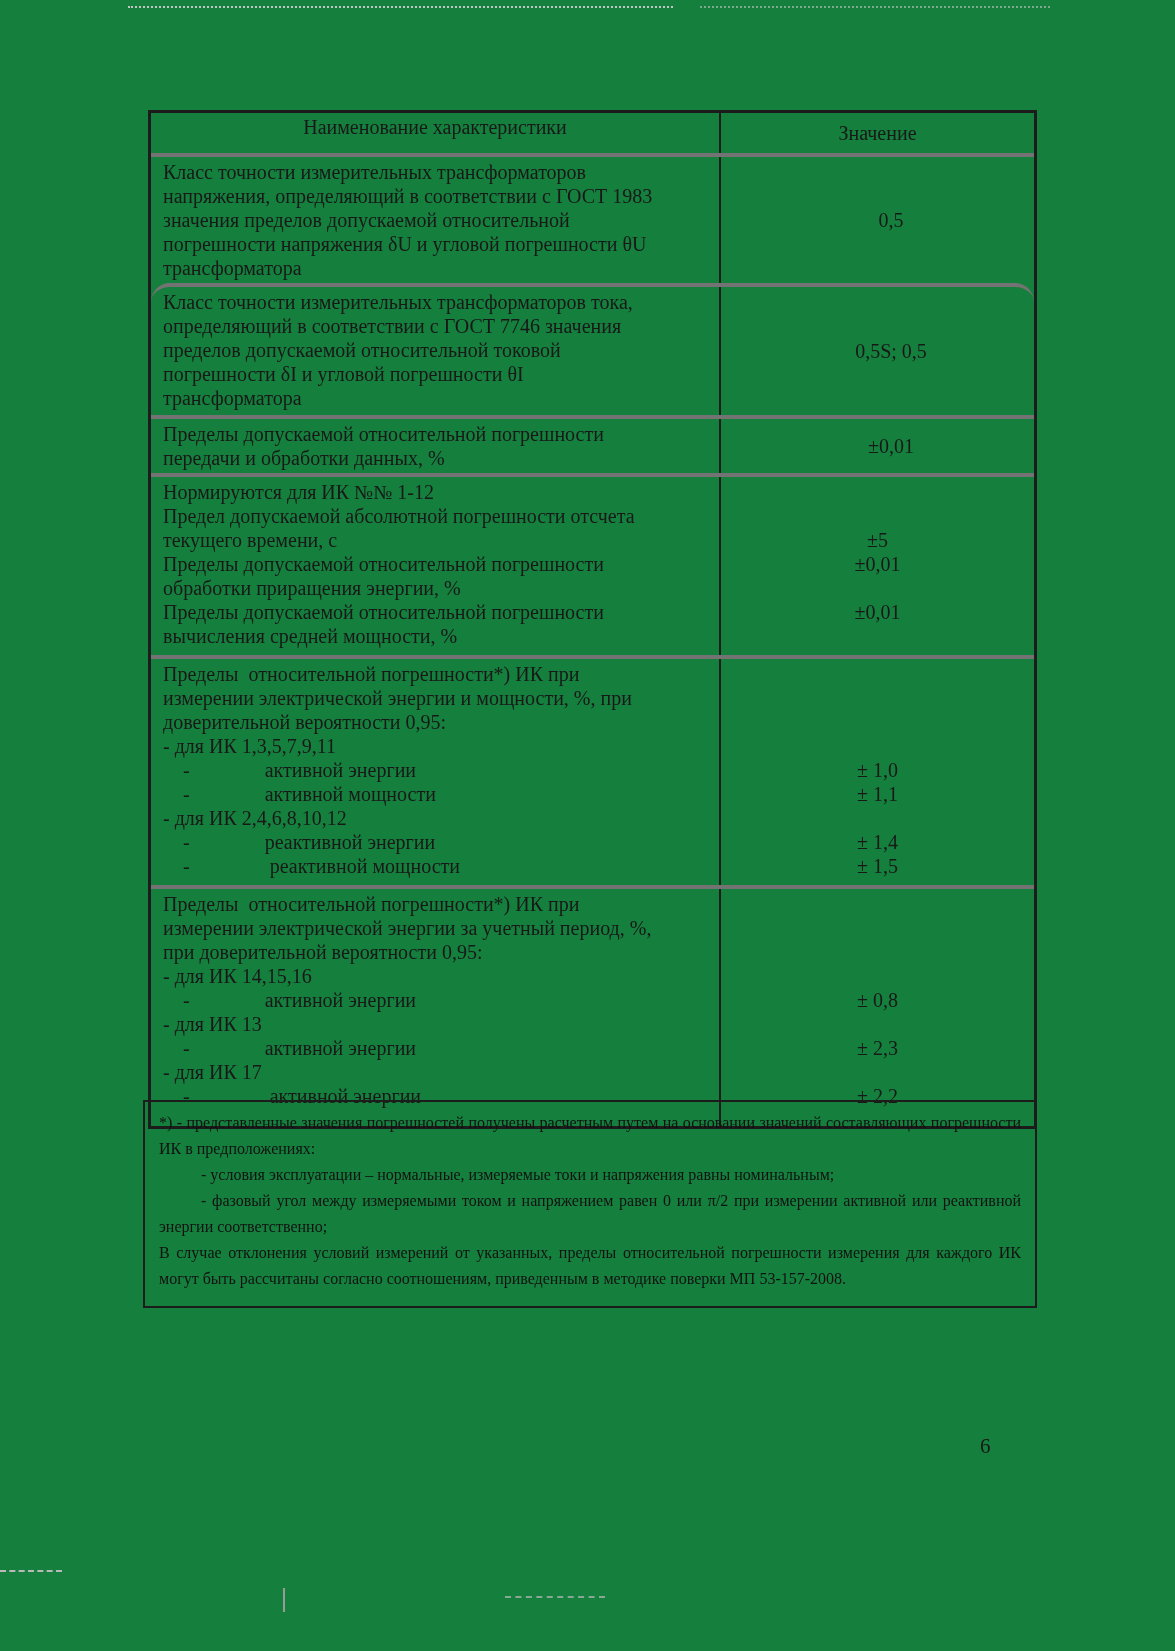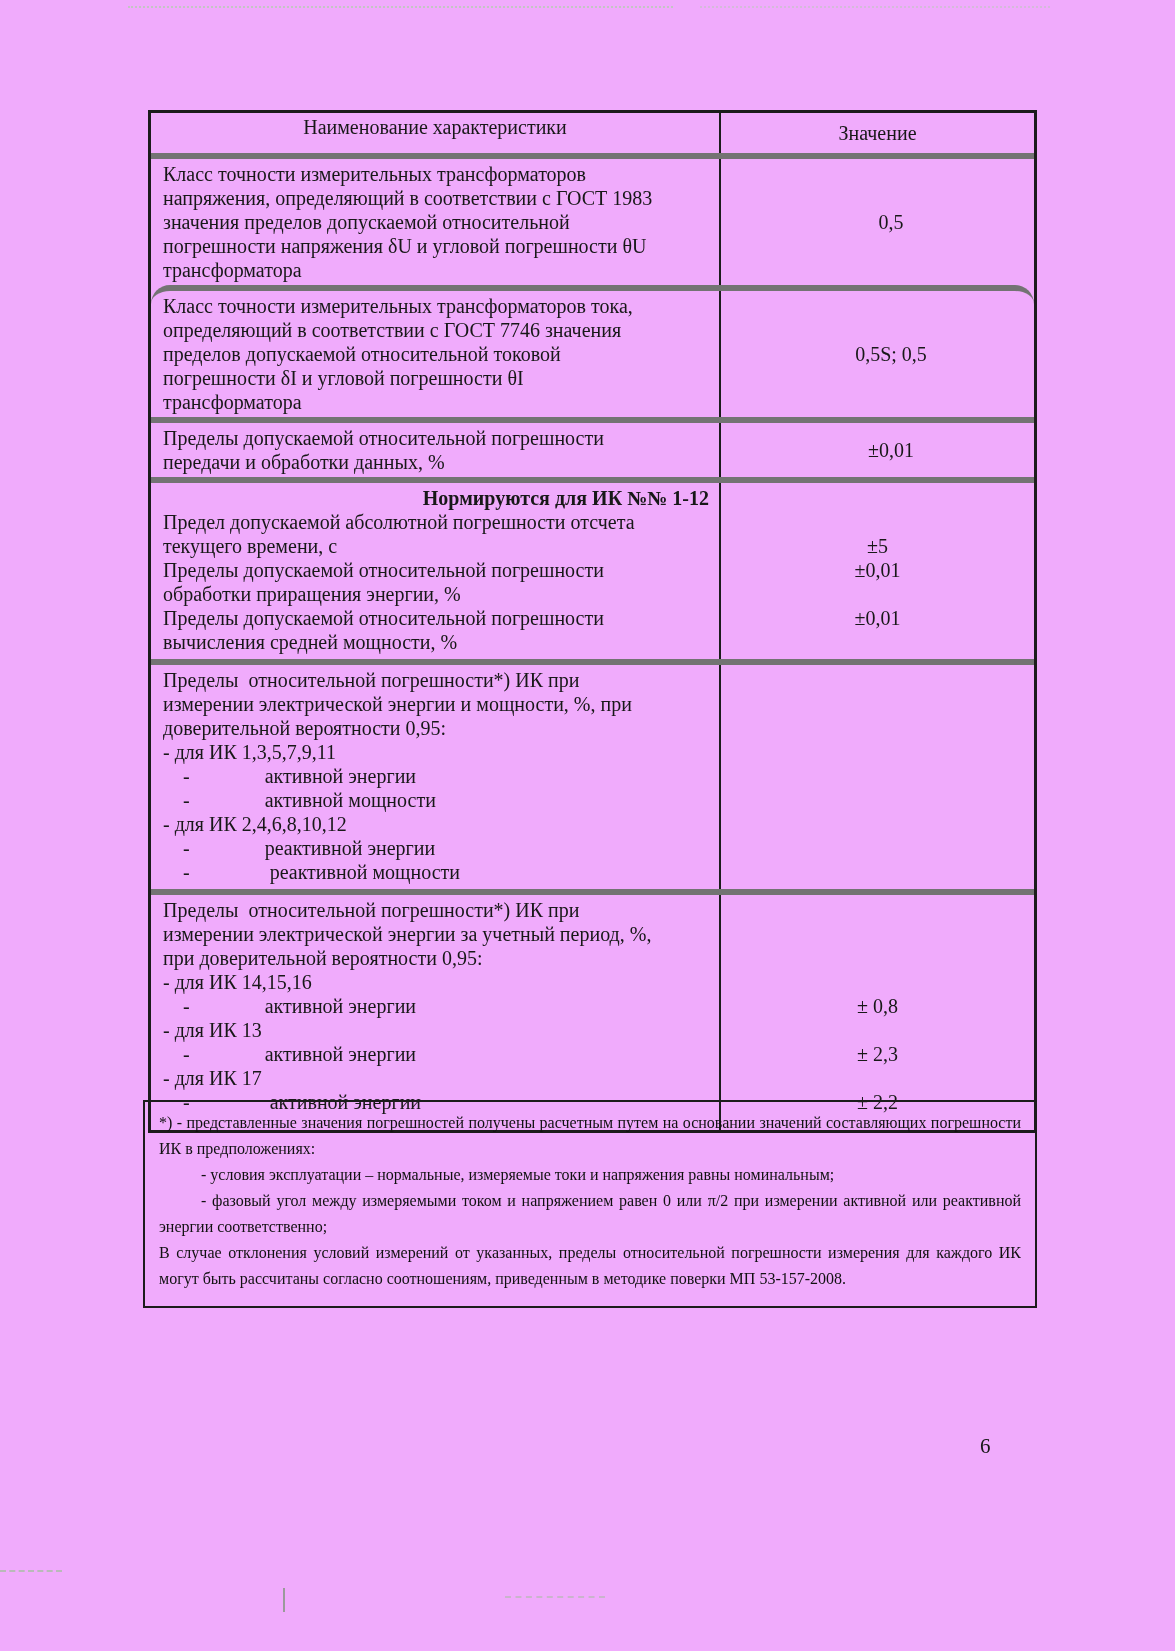--- a/index.html
+++ b/index.html
@@ -6,7 +6,7 @@
   .page{
     position:relative;
     width:1175px;height:1651px;
-    background:#f0abfc;
+    background:#15803d;
     font-family:"Liberation Serif","DejaVu Serif",serif;
     color:#181818;
     overflow:hidden;

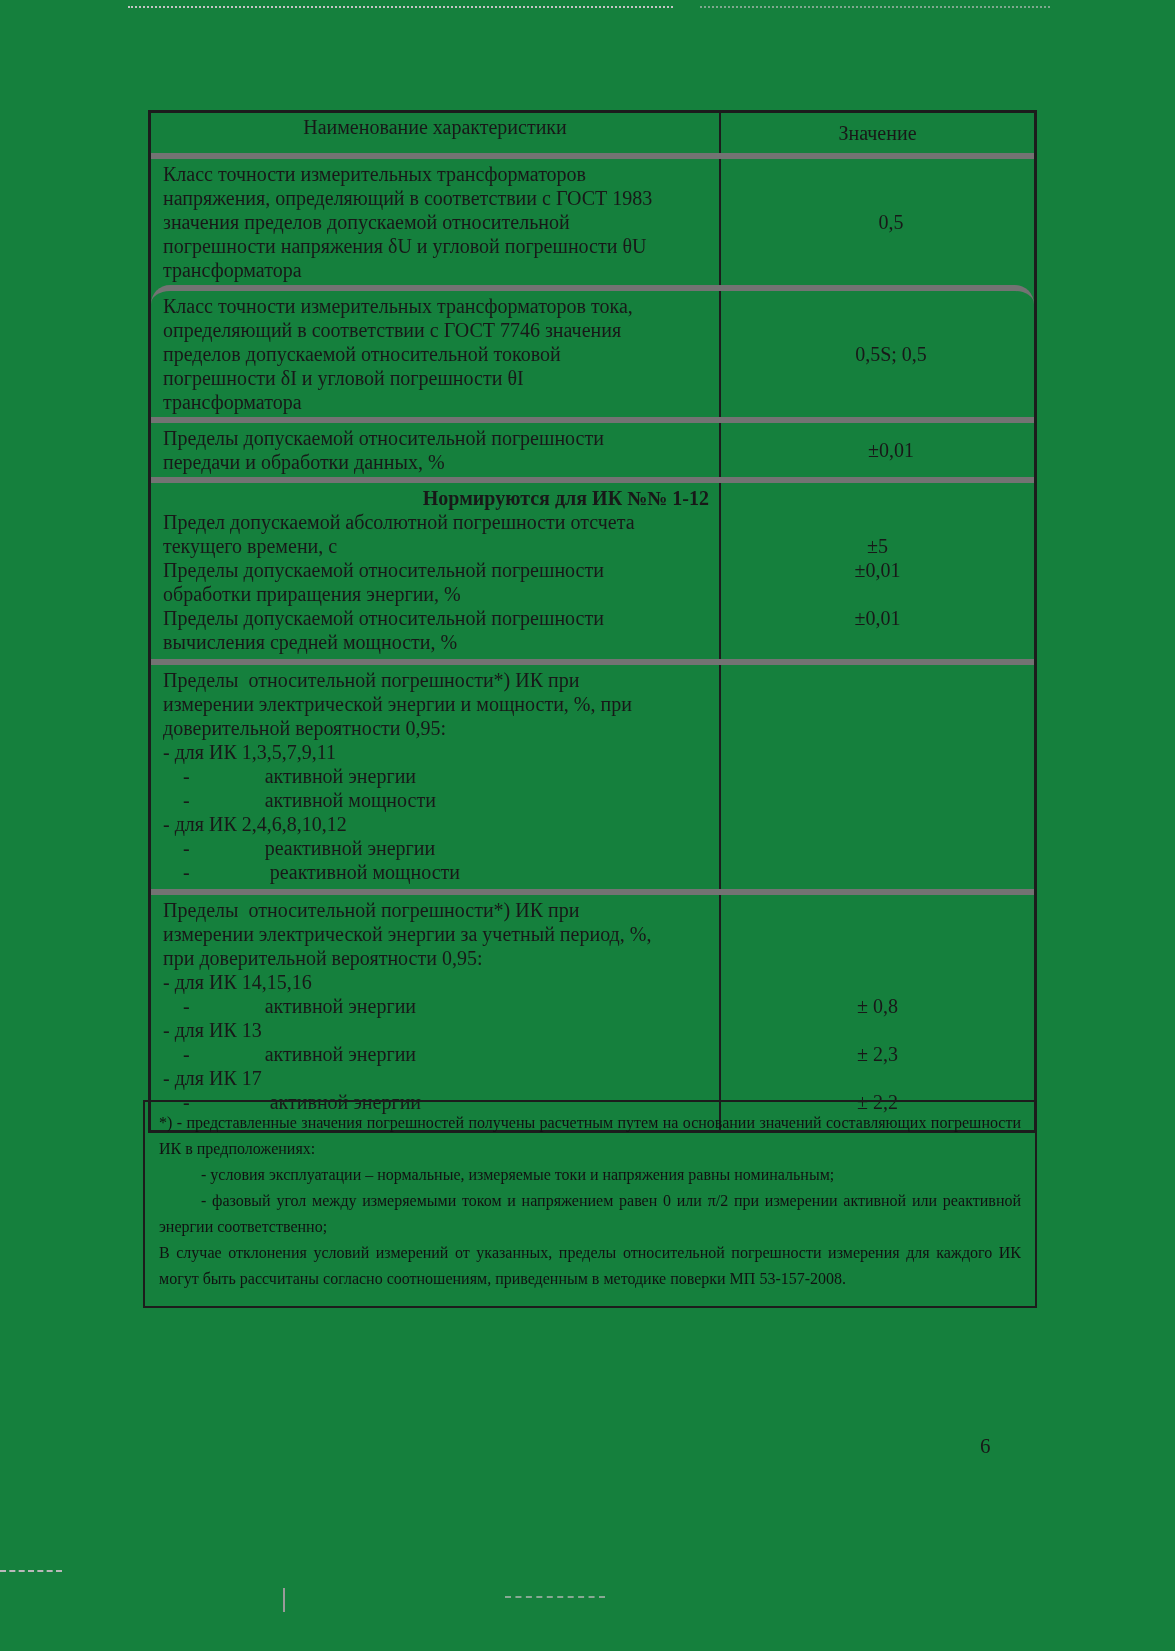--- a/index.html
+++ b/index.html
@@ -18,7 +18,7 @@
     box-sizing:border-box;
     font-size:20px;line-height:24px;
   }
-  .row{display:flex;border-top:6px solid #737373;box-sizing:border-box;}
+  .row{display:flex;border-top:4px solid #737373;box-sizing:border-box;}
   .row.header{border-top:none;min-height:28px;}
   .cell-name{
     width:570px;box-sizing:border-box;

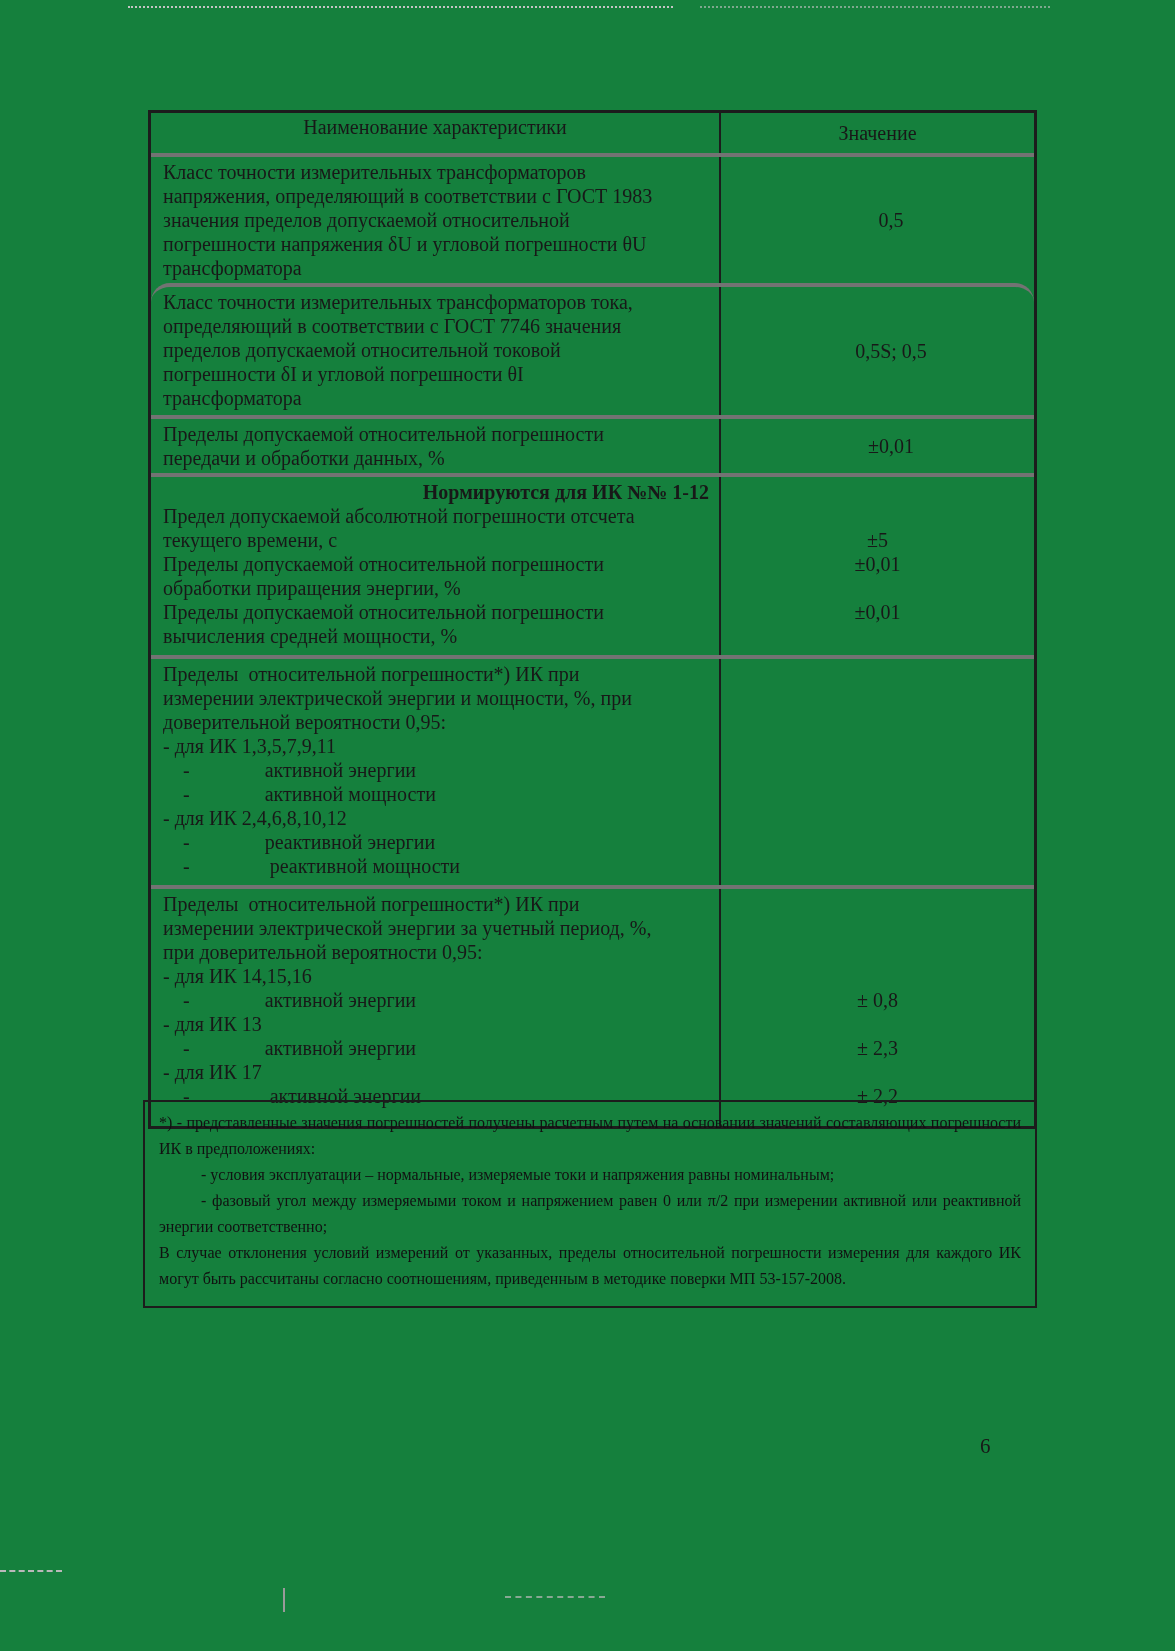--- a/index.html
+++ b/index.html
@@ -31,7 +31,7 @@
     padding:3px 4px;
   }
   .cell-value.mid{display:flex;align-items:center;justify-content:center;padding-left:31px;}
-  .center{text-align:right;font-weight:bold;}
+  .center{text-align:left;}
   .h1{min-height:121px;}
   .h2{min-height:132px;border-radius:19px;}
   .h3{min-height:50px;}

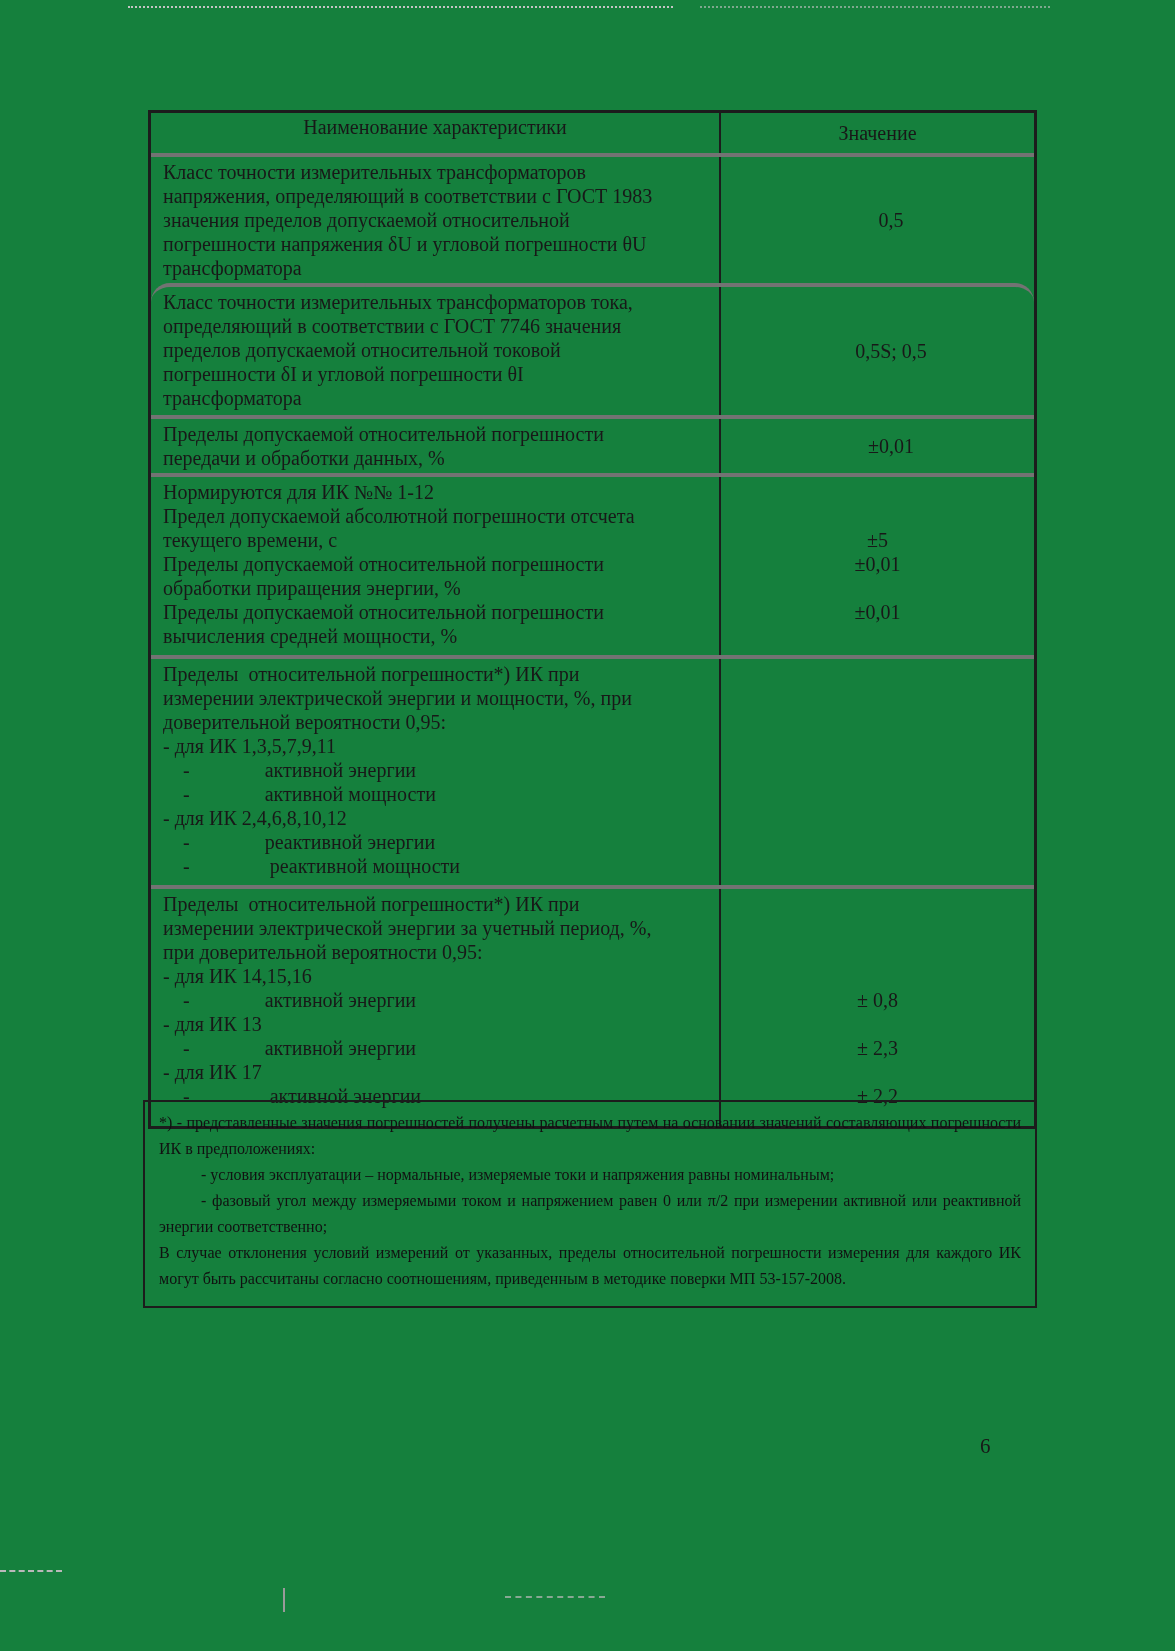--- a/index.html
+++ b/index.html
@@ -129,6 +129,15 @@
 - для ИК 2,4,6,8,10,12
     -               реактивной энергии
     -                реактивной мощности</div>
+      <div class="cell-value pre">&nbsp;
+&nbsp;
+&nbsp;
+&nbsp;
+± 1,0
+± 1,1
+&nbsp;
+± 1,4
+± 1,5</div>
     </div>
 
     <div class="row h6">

